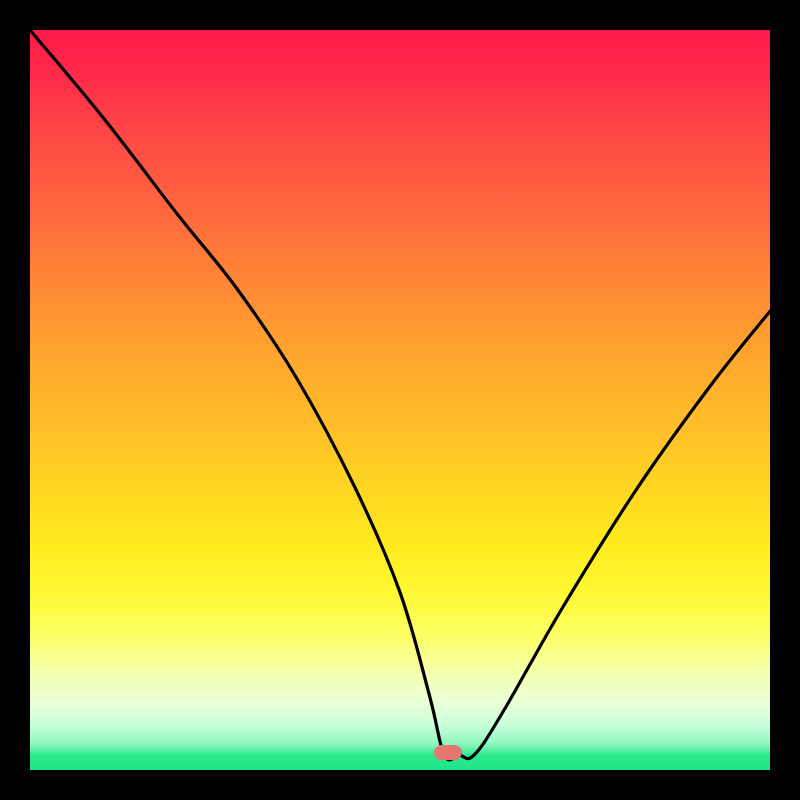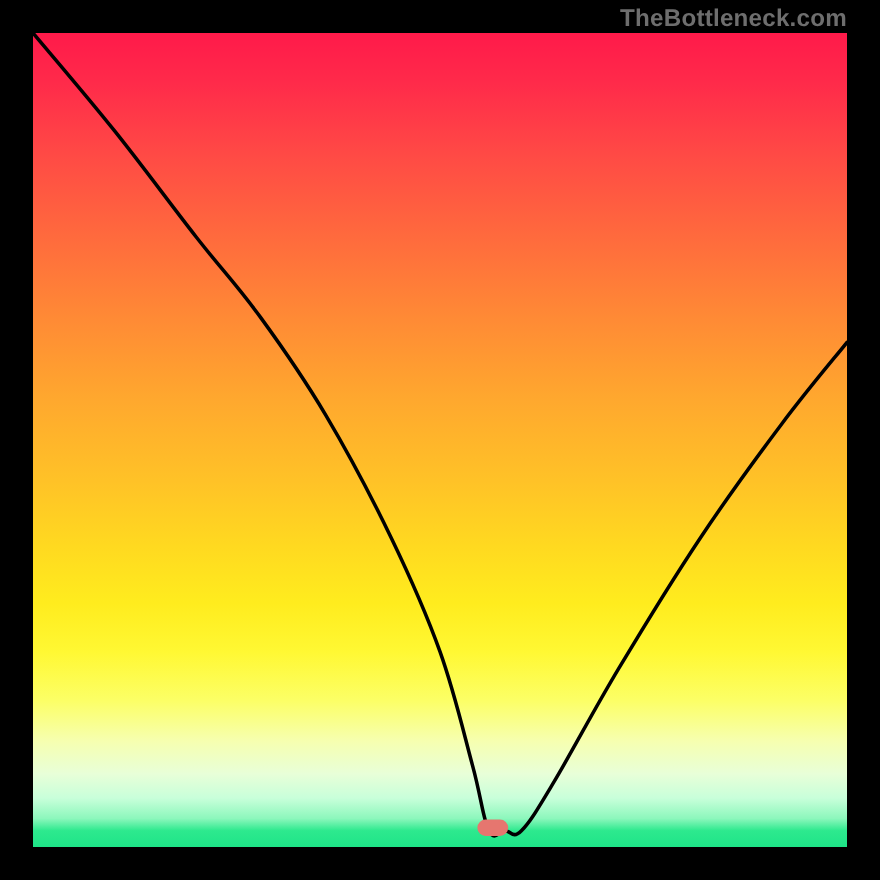--- a/index.html
+++ b/index.html
@@ -84,7 +84,6 @@
 
 <div class="frame">
 
-  <div class="watermark">TheBottleneck.com</div>
 
   <div class="plot-area">
     <div class="gradient-bg"></div>

